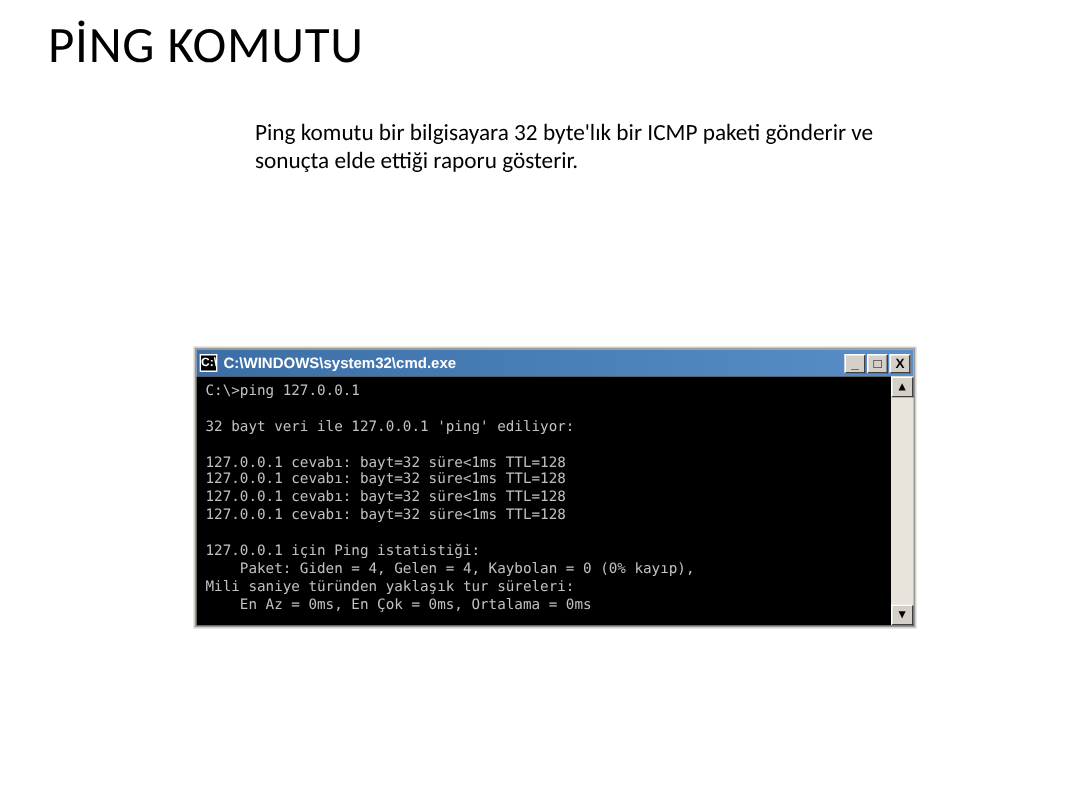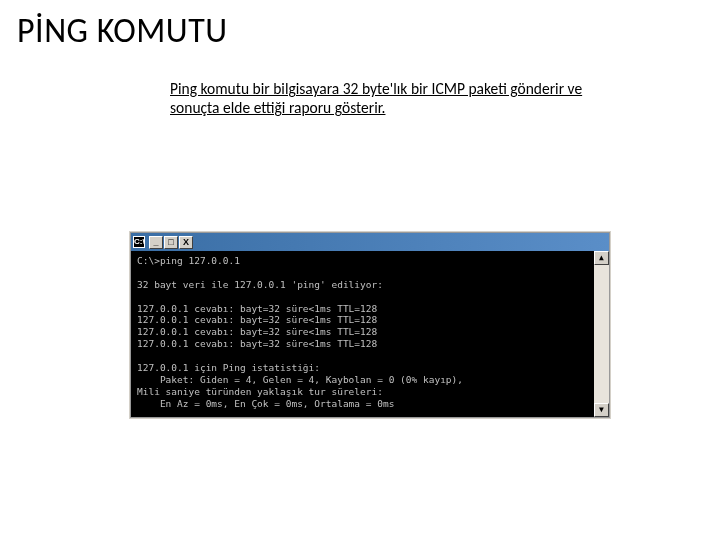--- a/index.html
+++ b/index.html
@@ -15,7 +15,7 @@
   .slide-title {
     font-size: 34px;
     font-weight: 400;
-    padding: 10px 0 0 17px;
+    padding: 10px 0 0 32px;
     letter-spacing: 0.5px;
   }
   .desc-block {

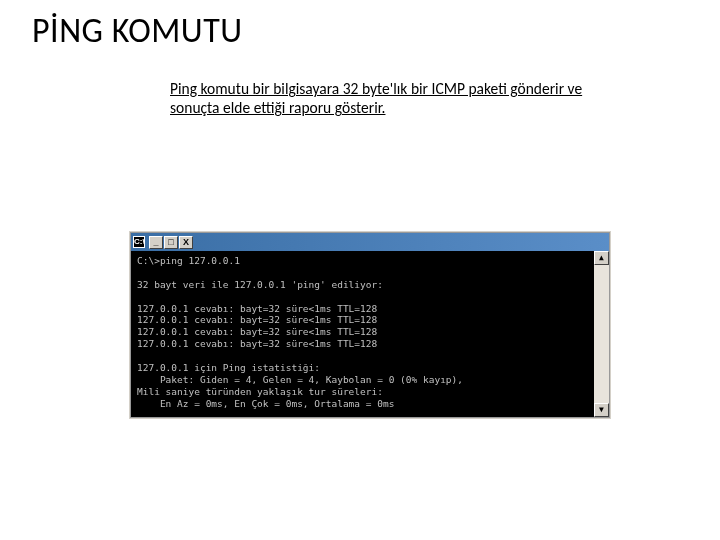--- a/index.html
+++ b/index.html
@@ -23,7 +23,6 @@
     width: 440px;
     font-size: 15.5px;
     line-height: 1.25;
-    text-decoration: underline;
   }
   .desc-block p { margin: 0 0 12px 0; }
 

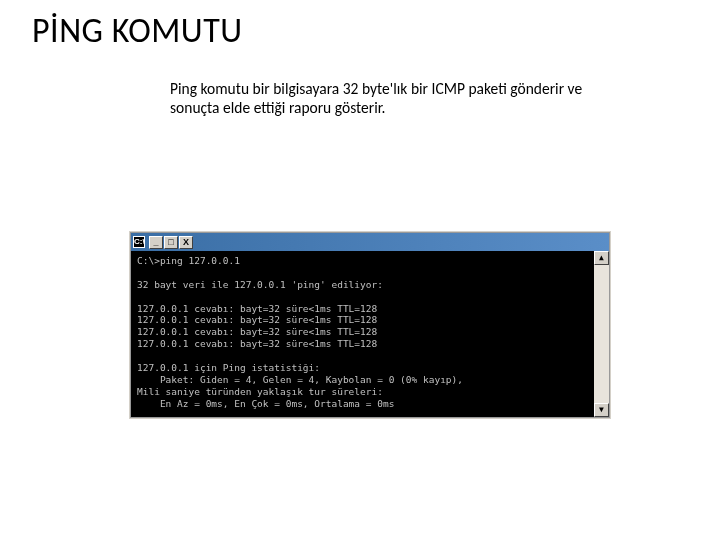--- a/index.html
+++ b/index.html
@@ -116,6 +116,7 @@
 <div class="cmd-window">
   <div class="titlebar">
     <div class="sysicon">C:\</div>
+    <div class="title-text">C:\WINDOWS\system32\cmd.exe</div>
     <div class="titlebar-btns">
       <div class="btn">_</div>
       <div class="btn">□</div>

